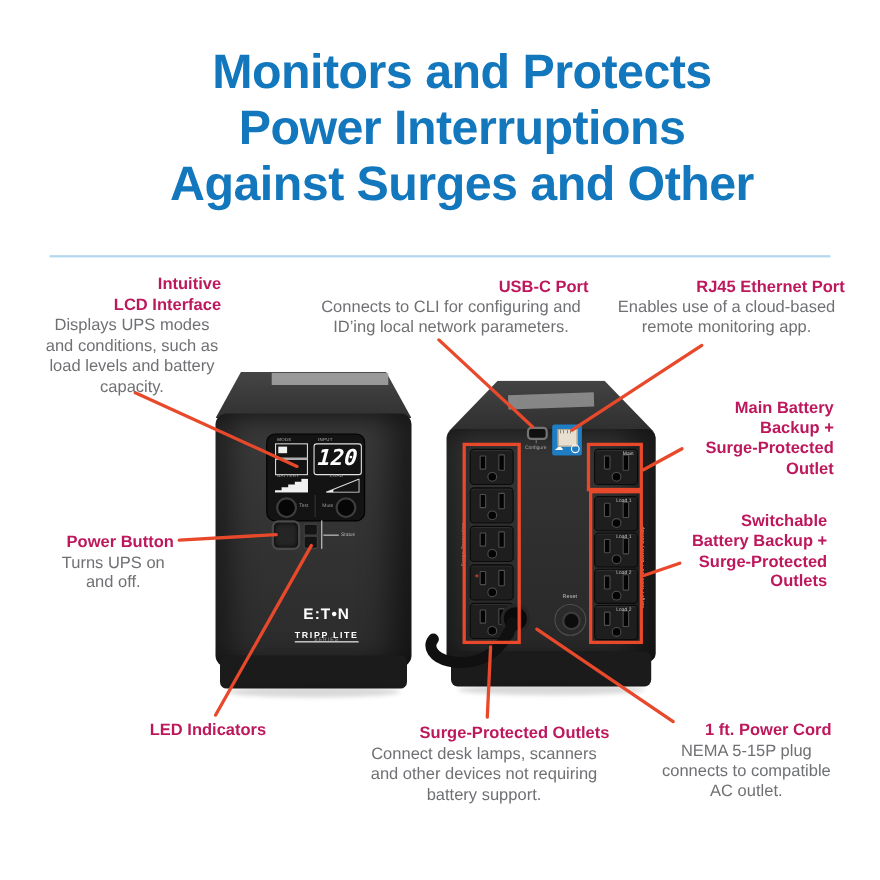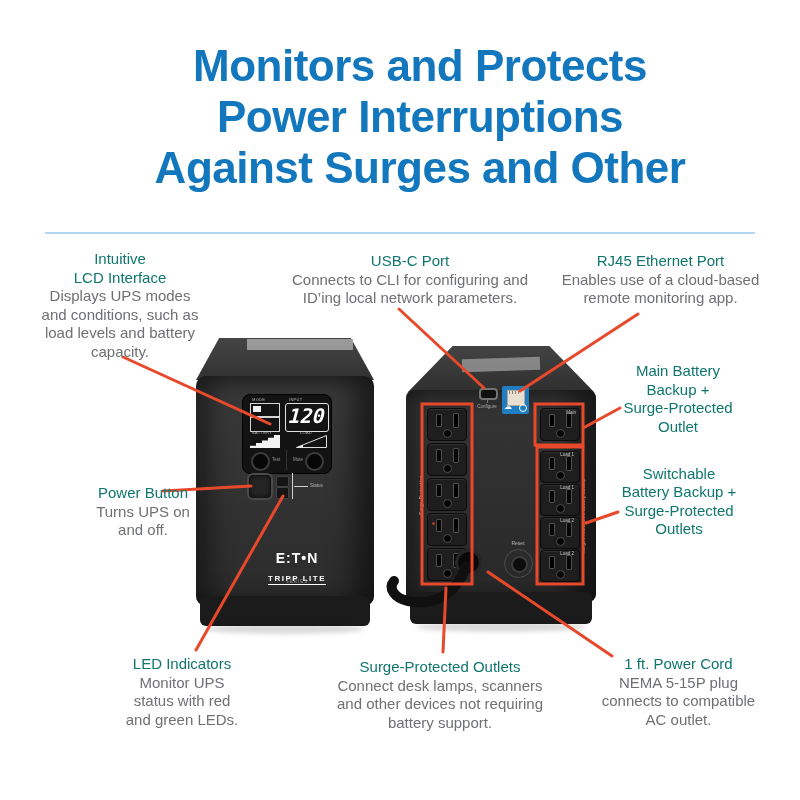--- a/index.html
+++ b/index.html
@@ -14,7 +14,7 @@
   .divider{top:232px;left:45px;width:710px;height:2px;background:#b3d7ee;}
   
   .co{z-index:10;text-align:center;color:#6f7073;font-size:15px;line-height:1.24;}
-  .co .co-t{font-weight:normal;color:#0f766e;white-space:pre-line;}
+  .co .co-t{font-weight:bold;color:#be185d;white-space:pre-line;text-align:right;}
   
   .plate{background:#1e1e1e;border:1px solid #0a0a0a;border-radius:4px;
          box-shadow:inset 0 1px 0 rgba(255,255,255,.08);}

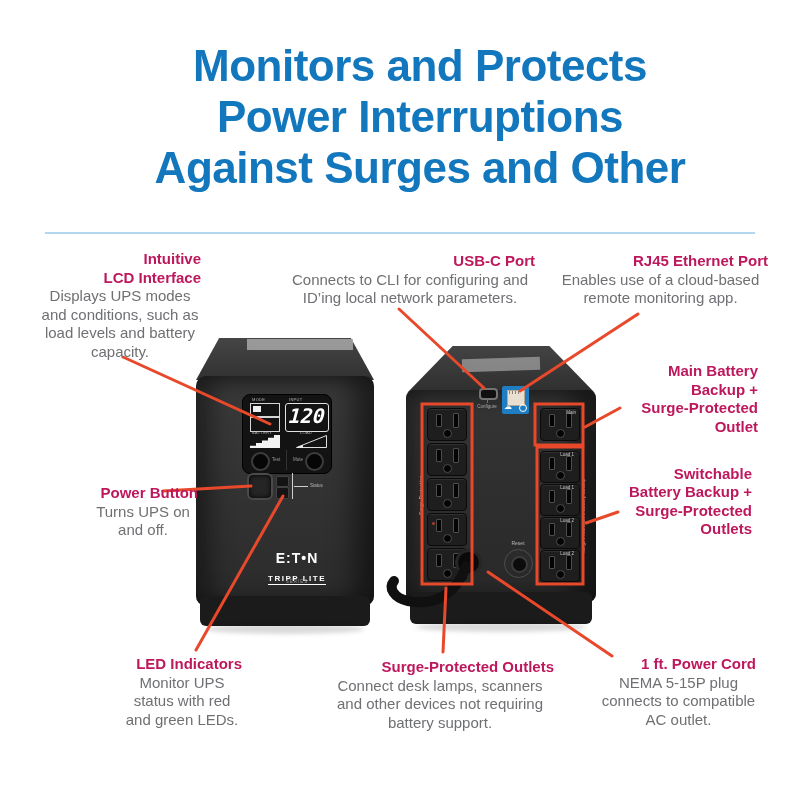--- a/index.html
+++ b/index.html
@@ -63,7 +63,7 @@
 Surge-Protected
 Outlets</div>
   </div>
-  <div class="abs co" style="left:48px;top:484px;width:110px;margin-left:40px;">
+  <div class="abs co" style="left:48px;top:484px;width:110px;">
     <div class="co-t">Power Button</div>
     <div>Turns UPS on and off.</div>
   </div>

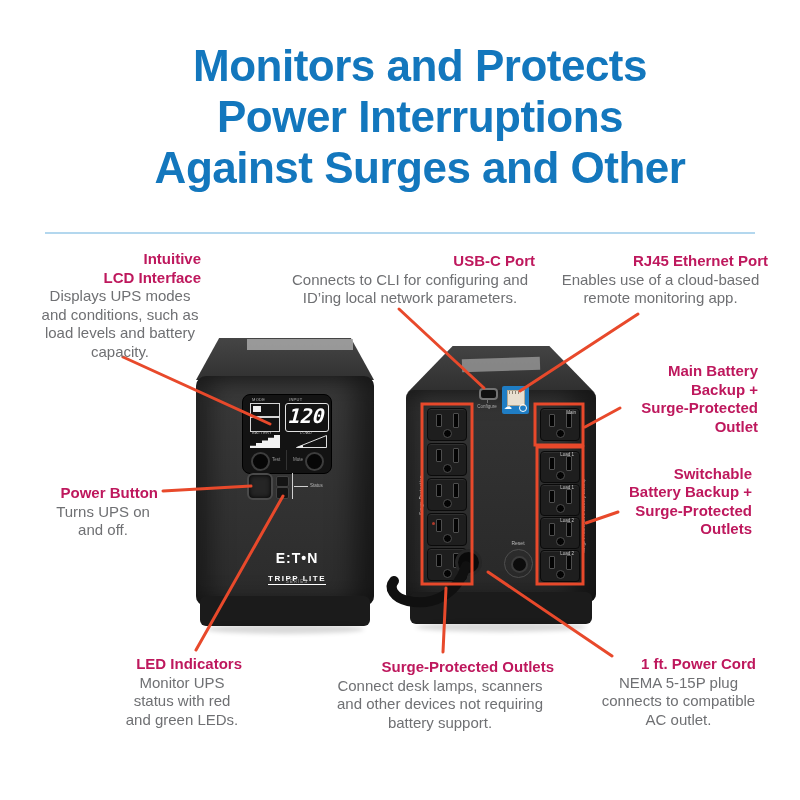--- a/index.html
+++ b/index.html
@@ -69,7 +69,6 @@
   </div>
   <div class="abs co" style="left:122px;top:655px;width:120px;">
     <div class="co-t">LED Indicators</div>
-    <div>Monitor UPS status with red and green LEDs.</div>
   </div>
   <div class="abs co" style="left:326px;top:658px;width:228px;">
     <div class="co-t">Surge-Protected Outlets</div>

